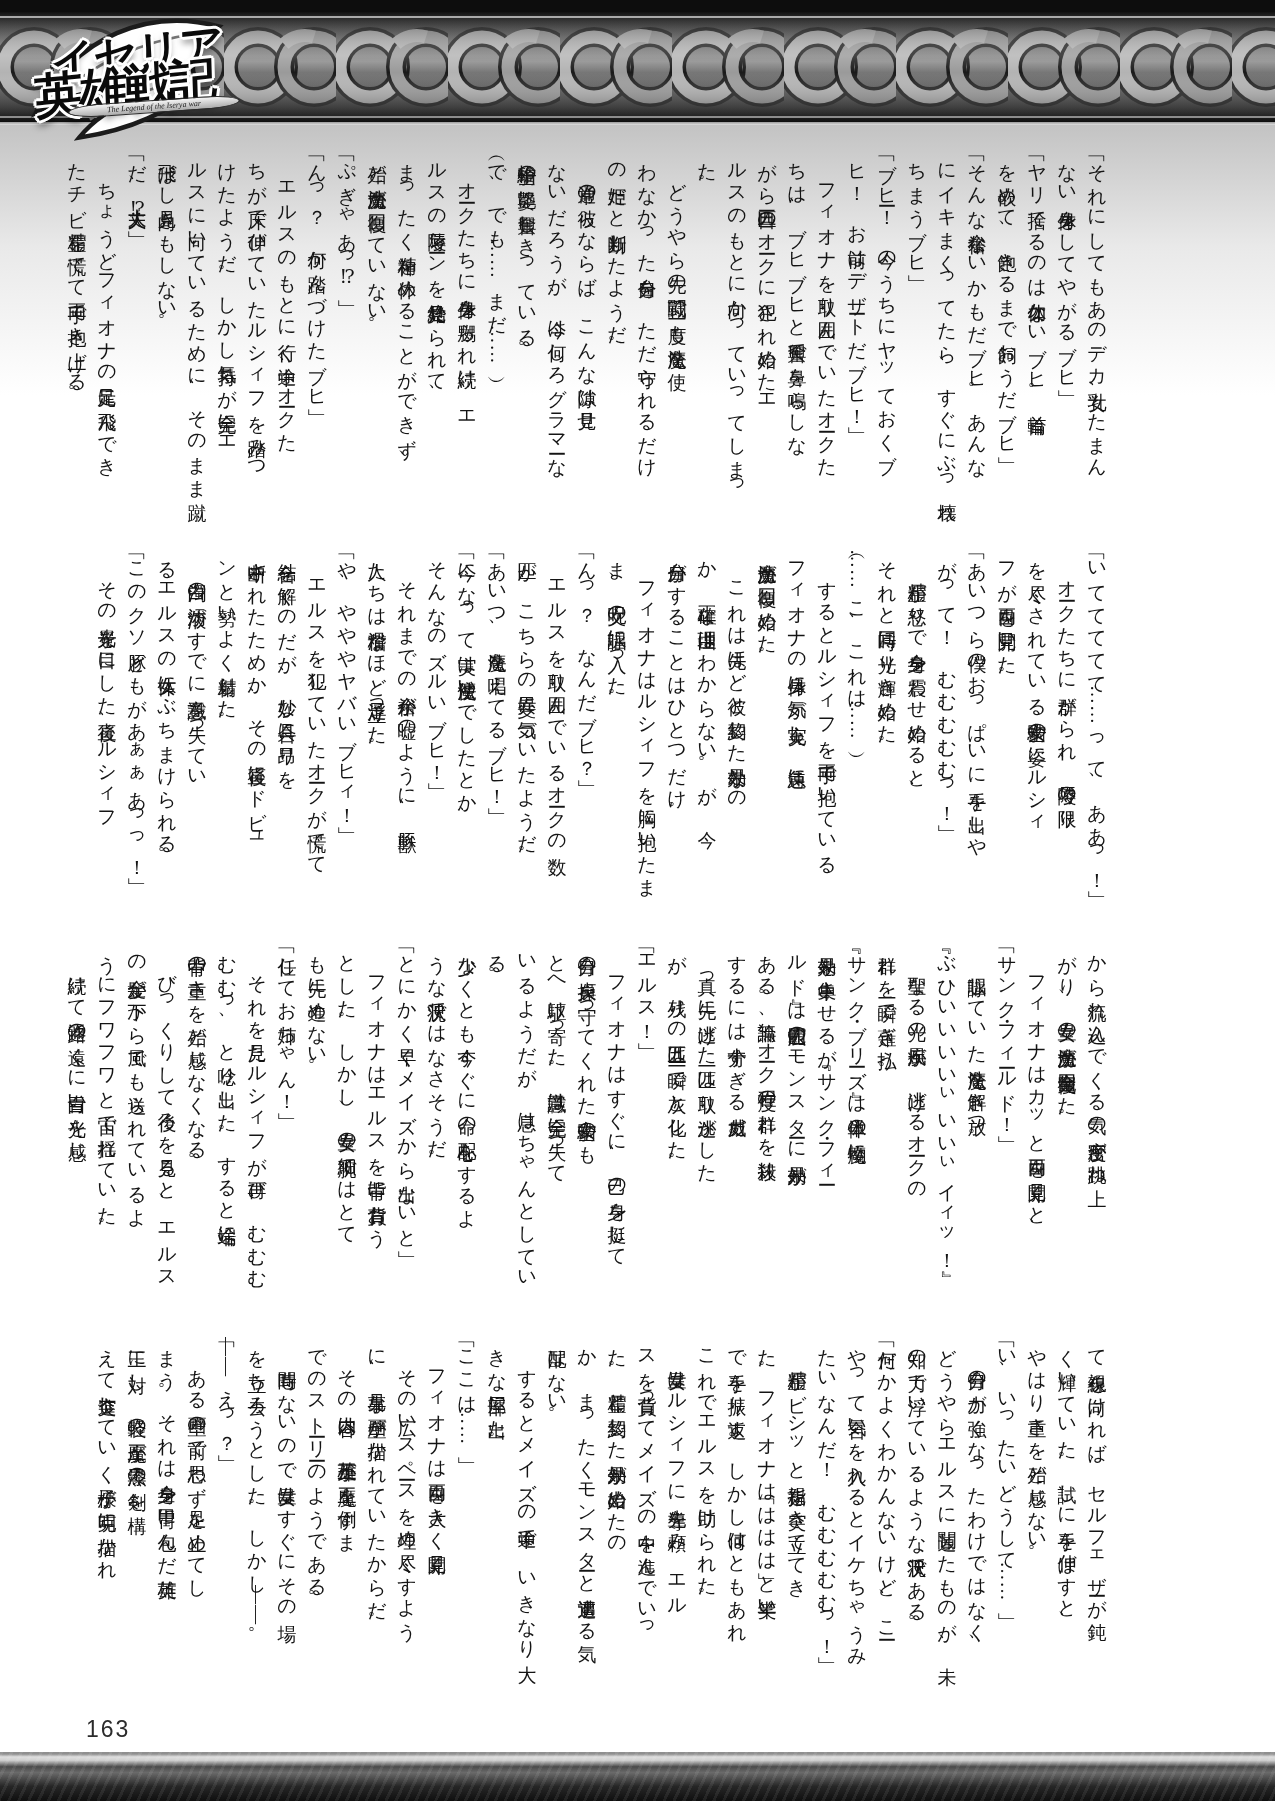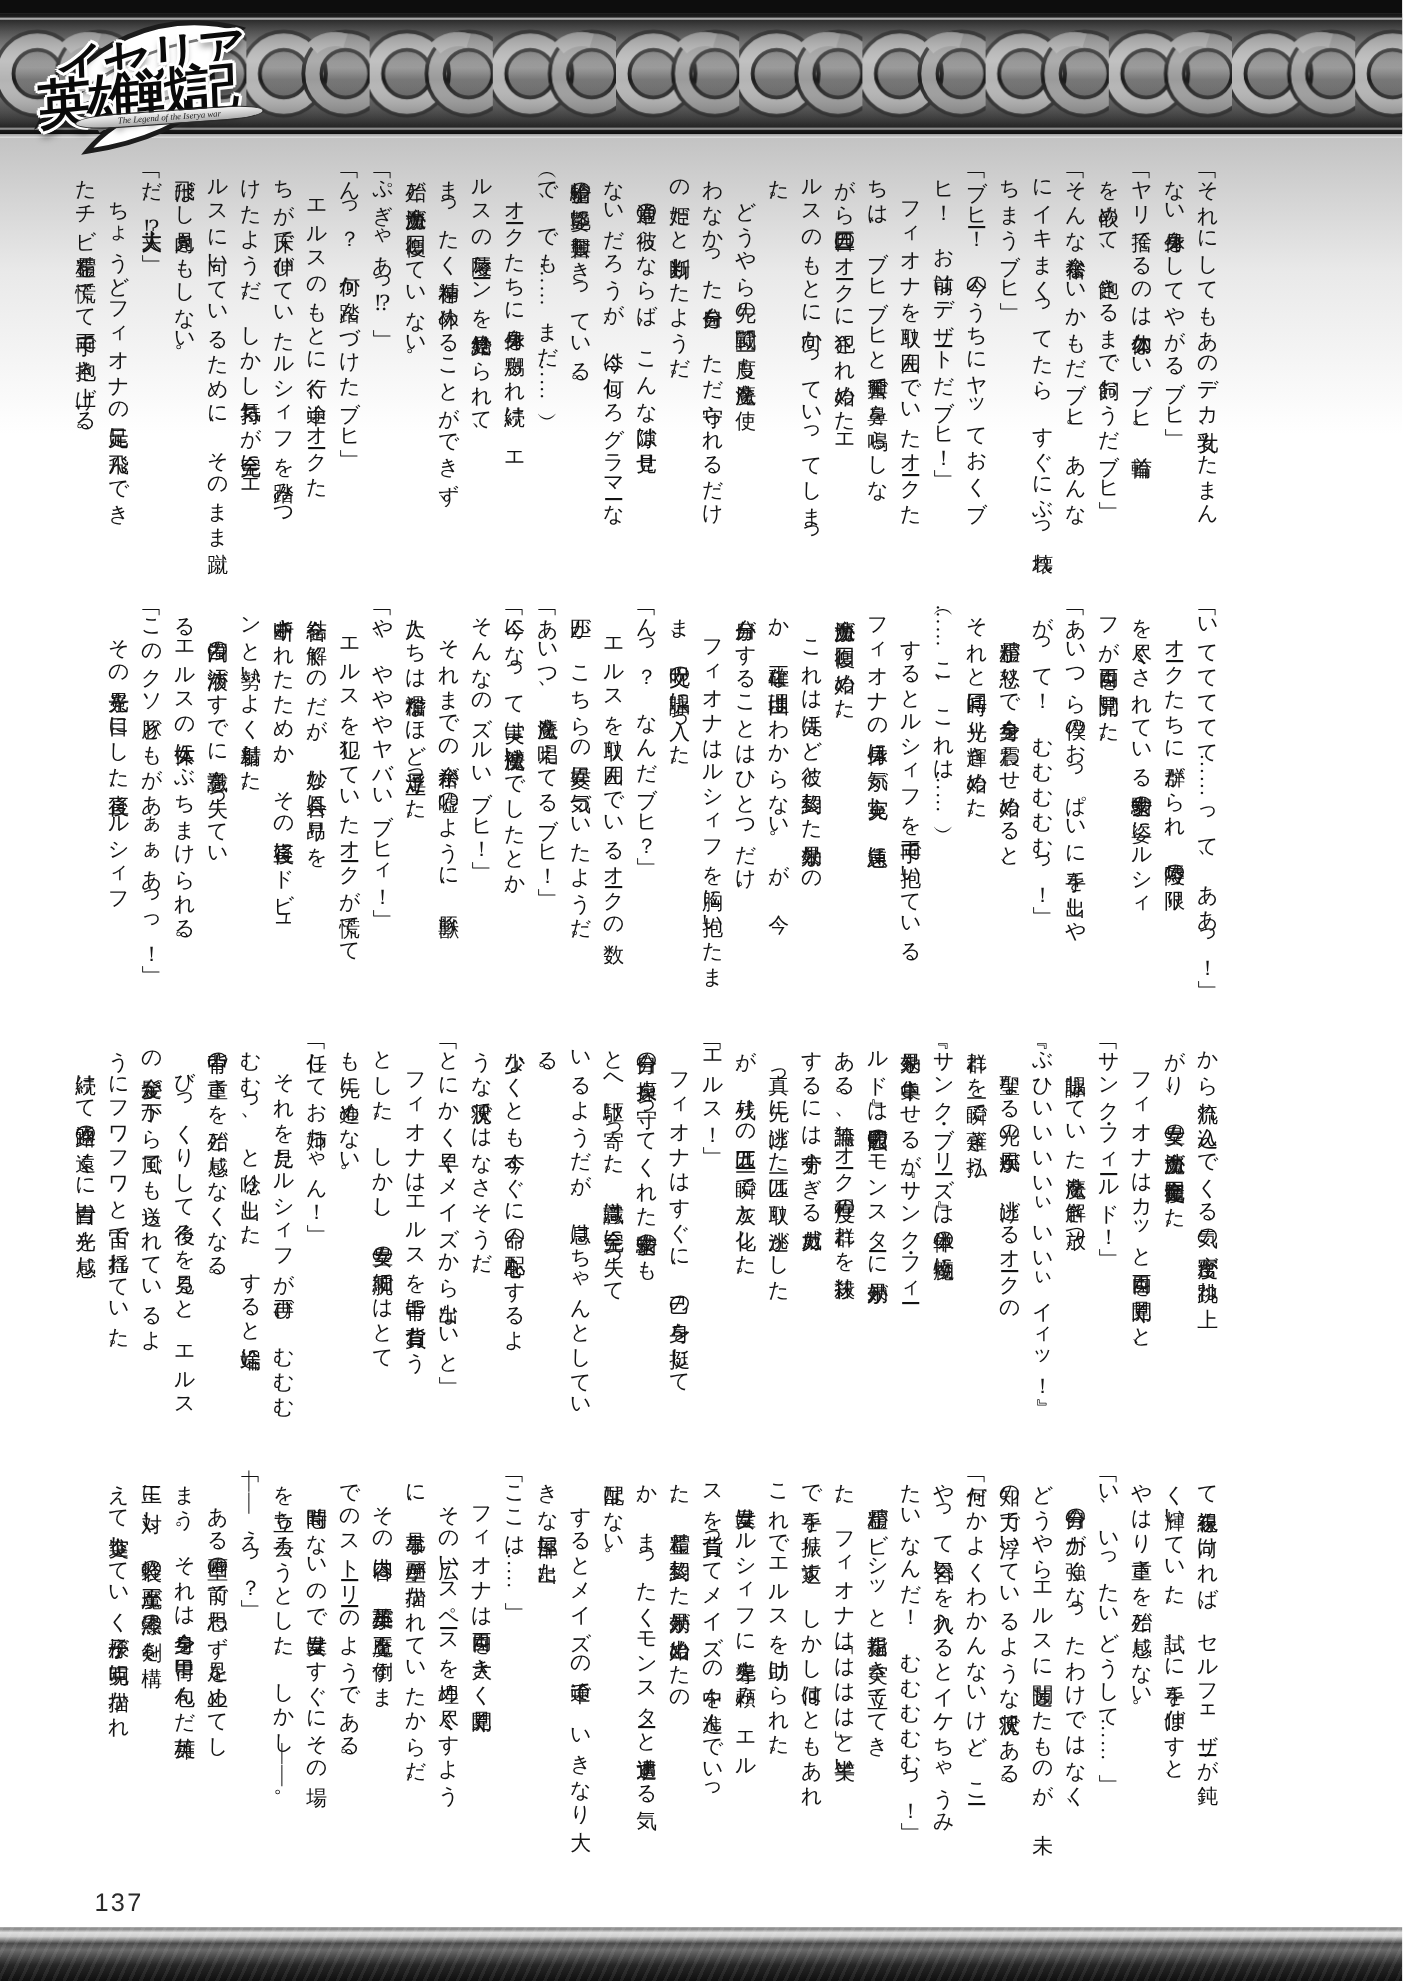--- a/index.html
+++ b/index.html
@@ -259,7 +259,7 @@
       </section>
   </main>
 
-  <div class="page-number">137</div>
+  <div class="page-number">163</div>
   <div class="footer-bar"></div>
 
 </div>

